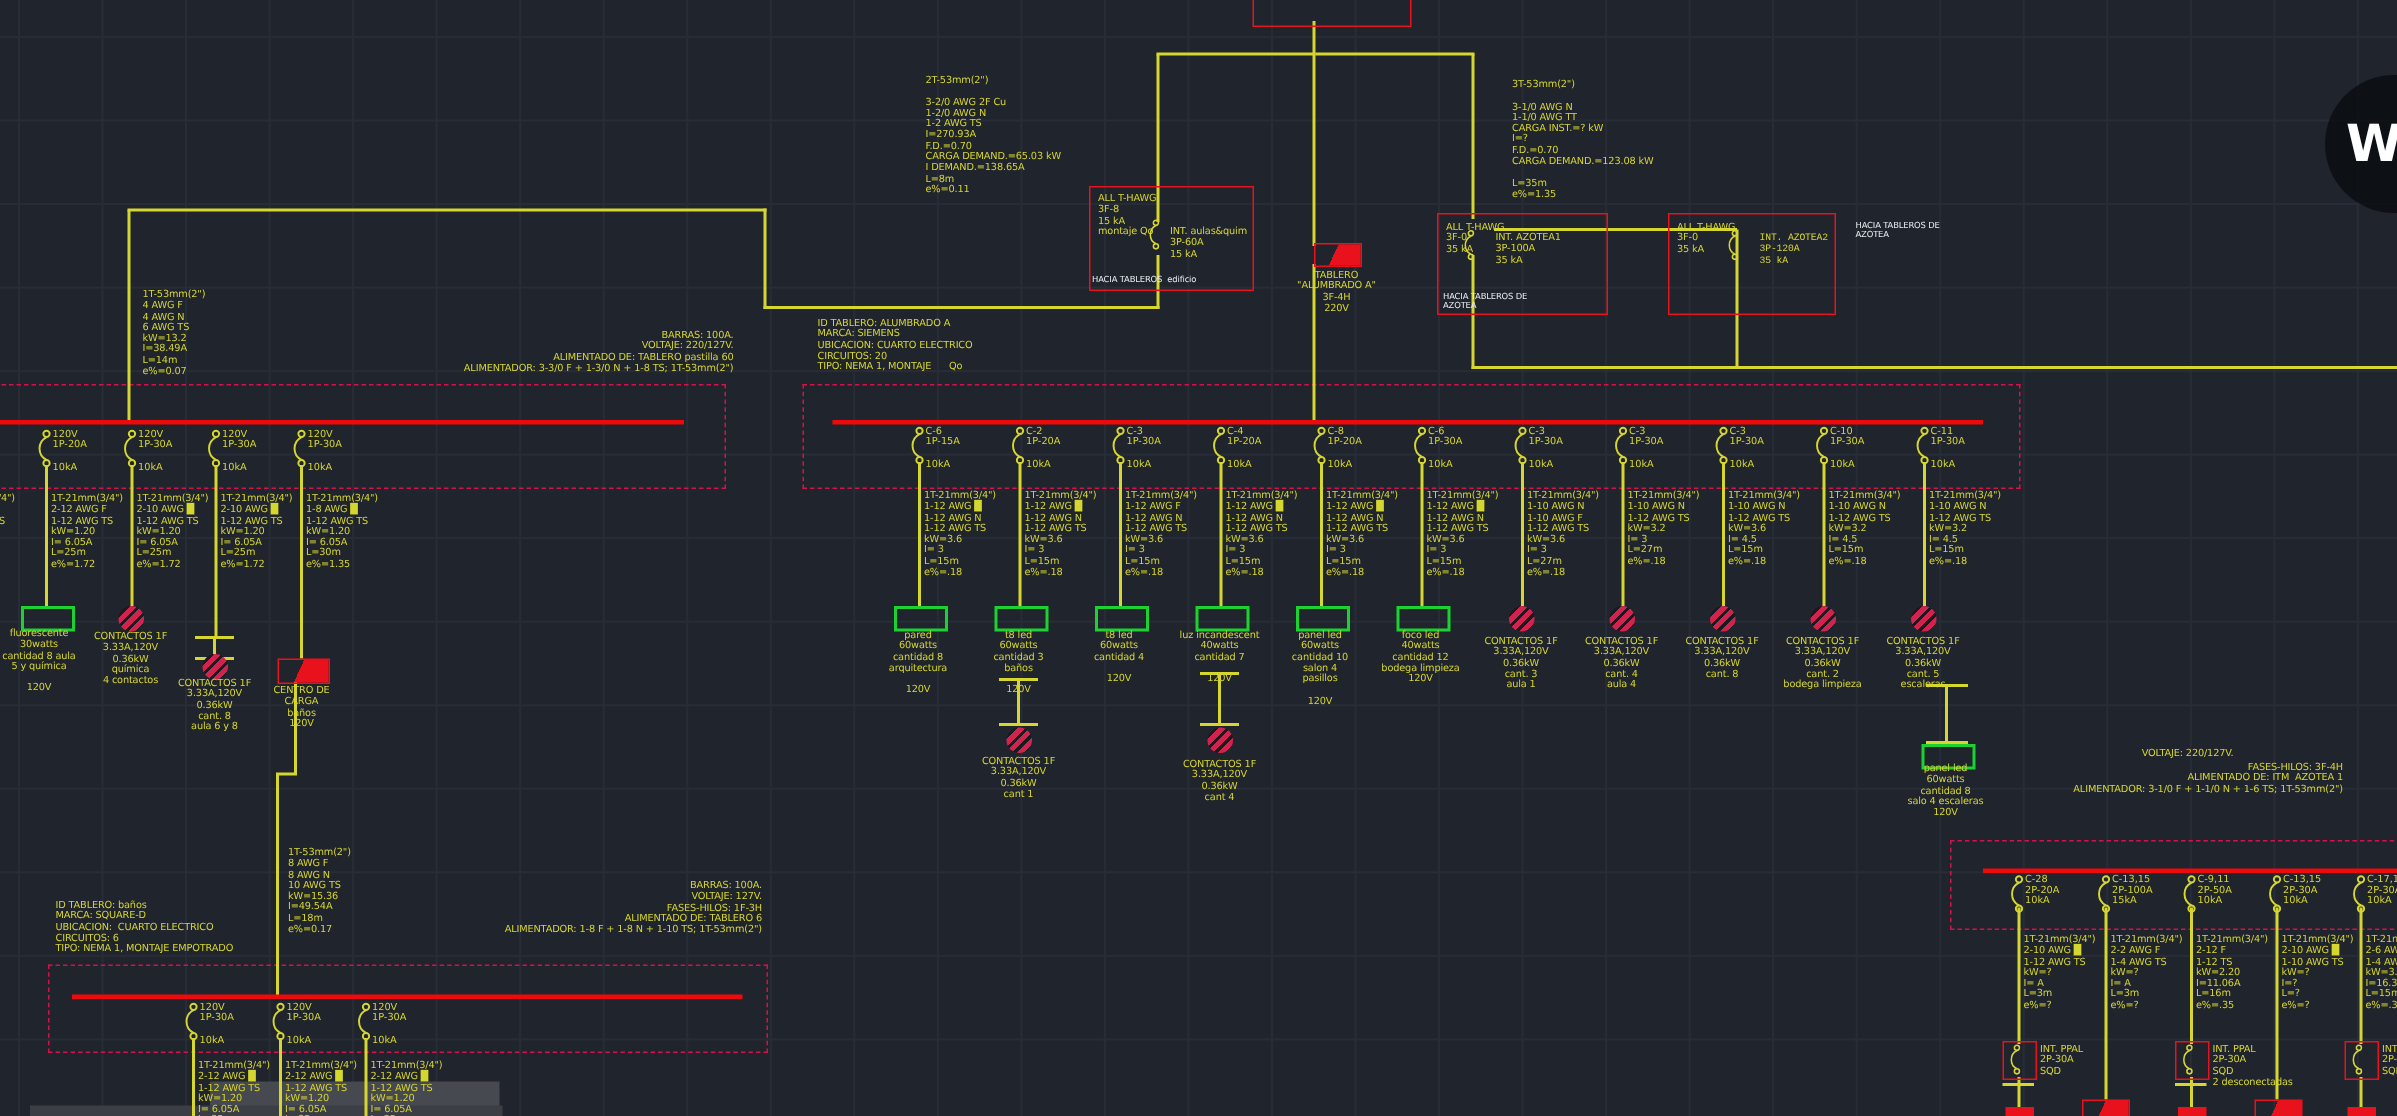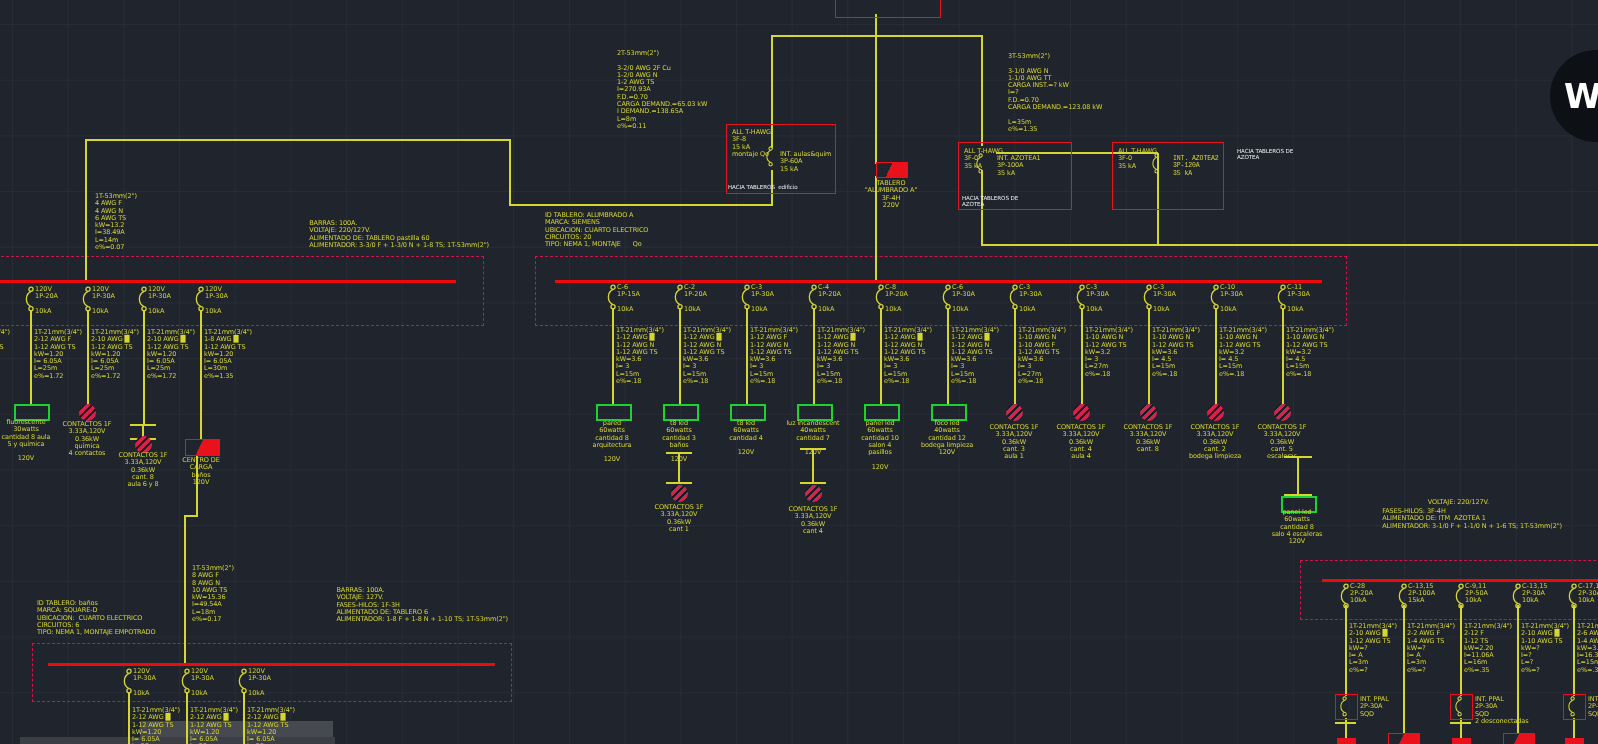--- a/index.html
+++ b/index.html
@@ -24,7 +24,7 @@
   .redbox{position:absolute;border:1.6px solid var(--r);}
   .redstub{position:absolute;background:var(--r);}
   .note{position:absolute;white-space:pre;font-size:6.5px;line-height:7.3px;color:var(--y);letter-spacing:-0.1px;}
-  .note.al-r{transform:translateX(-100%);text-align:left;}
+  .note.al-r{transform:translateX(-100%);text-align:right;}
   .note.al-c{transform:translateX(-50%);text-align:center;}
   .note.c-w{color:var(--w);font-size:5.6px;line-height:6.3px;}
   .brk{position:absolute;width:14px;height:26px;}

